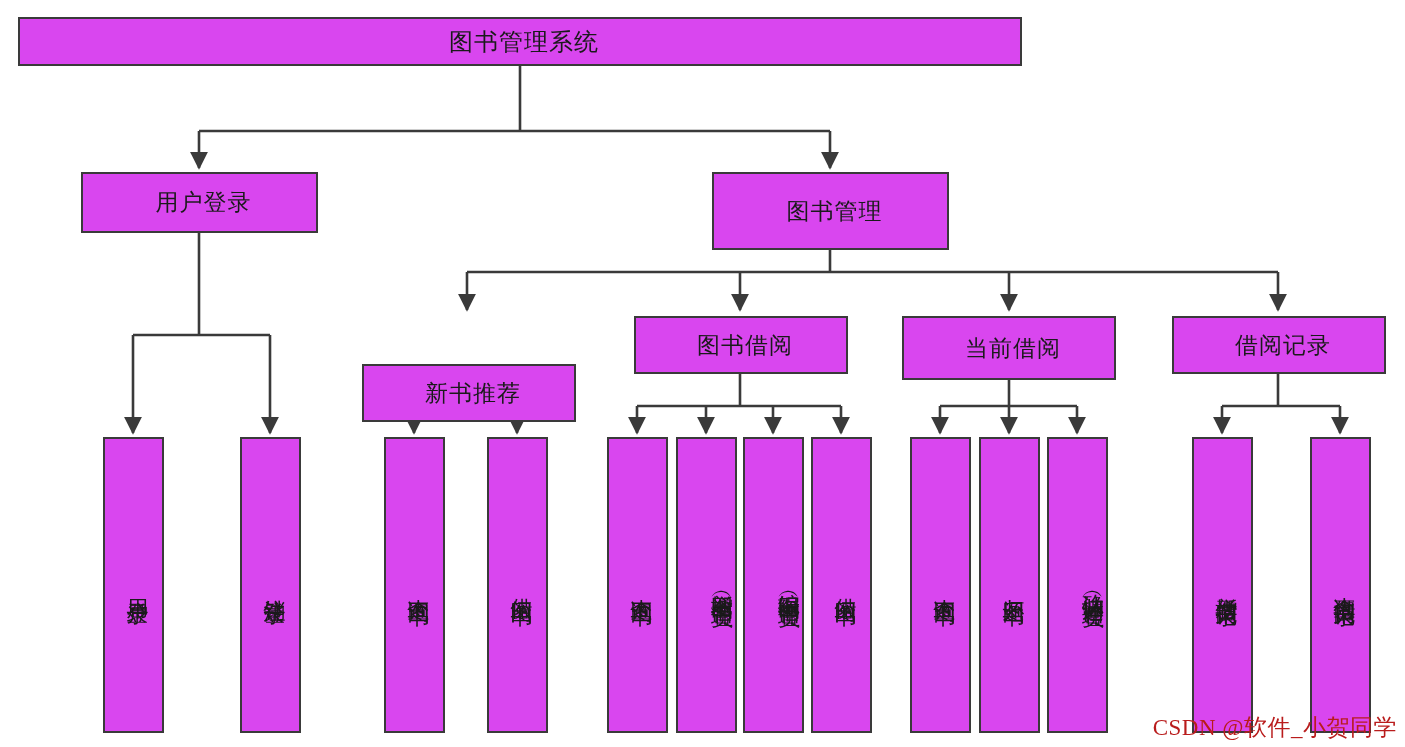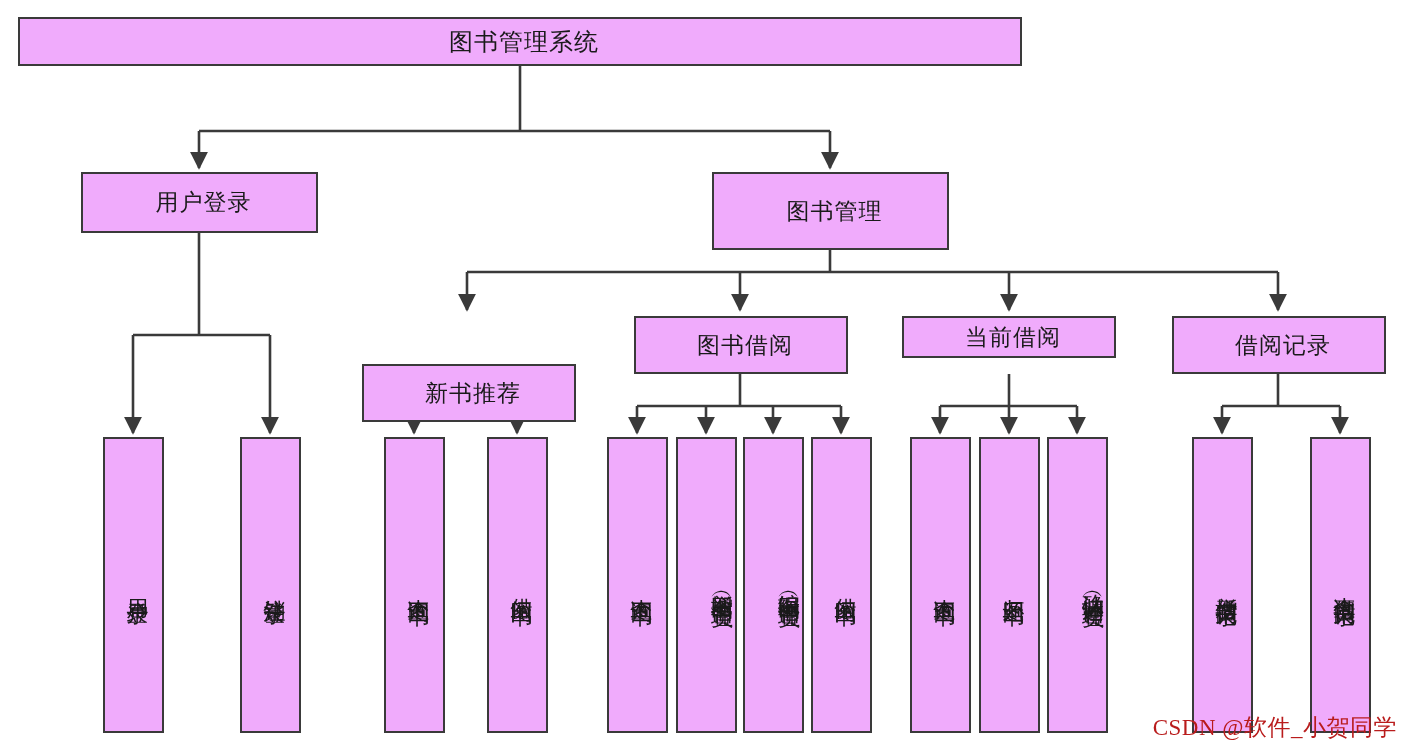--- a/index.html
+++ b/index.html
@@ -30,7 +30,7 @@
     position: absolute;
     box-sizing: border-box;
     border: 2px solid #3a3a3a;
-    background: #f0abfc;
+    background: #d946ef;
     display: flex;
     align-items: center;
     justify-content: center;

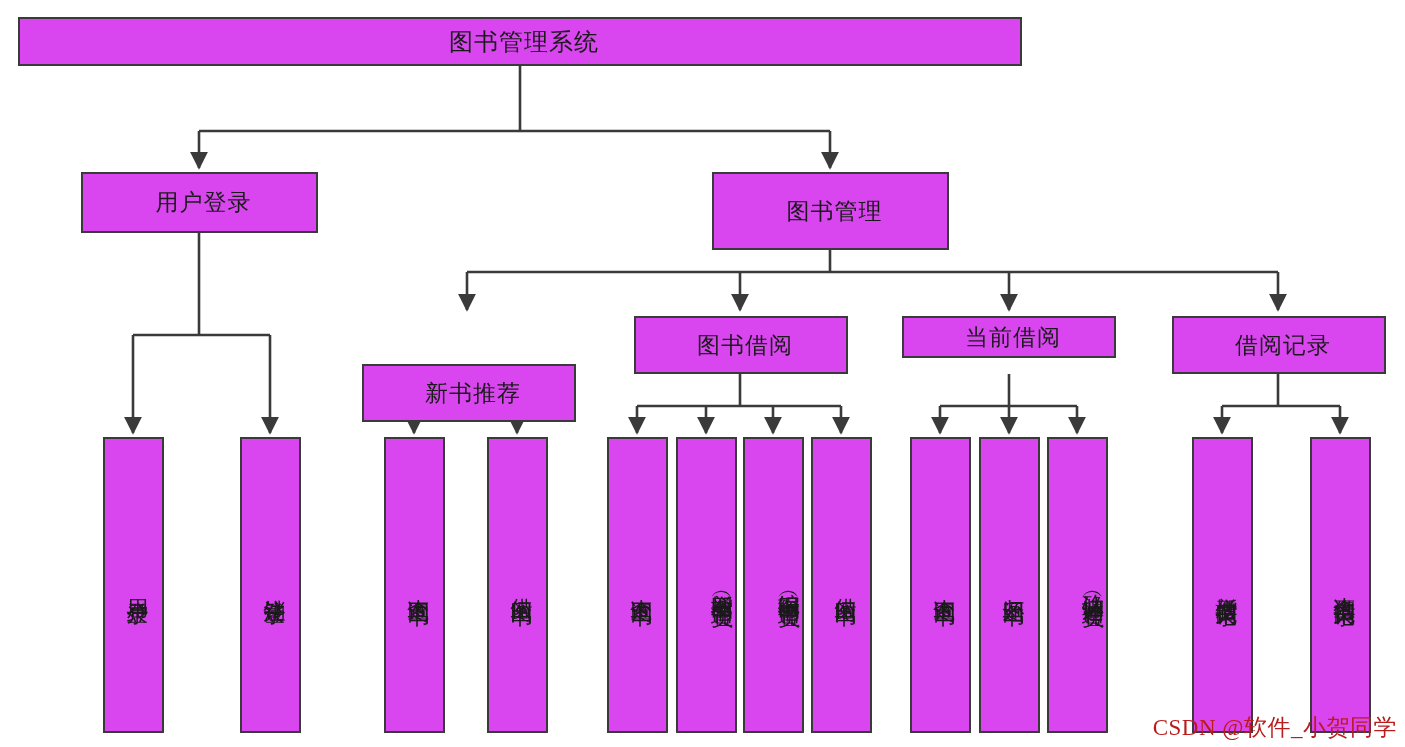--- a/index.html
+++ b/index.html
@@ -149,7 +149,7 @@
     <span>图书借阅</span>
   </div>
 
-  <div class="node horiz" style="left:902px; top:316px; width:214px; height:42px;">
+  <div class="node horiz" style="left:902px; top:316px; width:214px; height:64px;">
     <span>当前借阅</span>
   </div>
 

